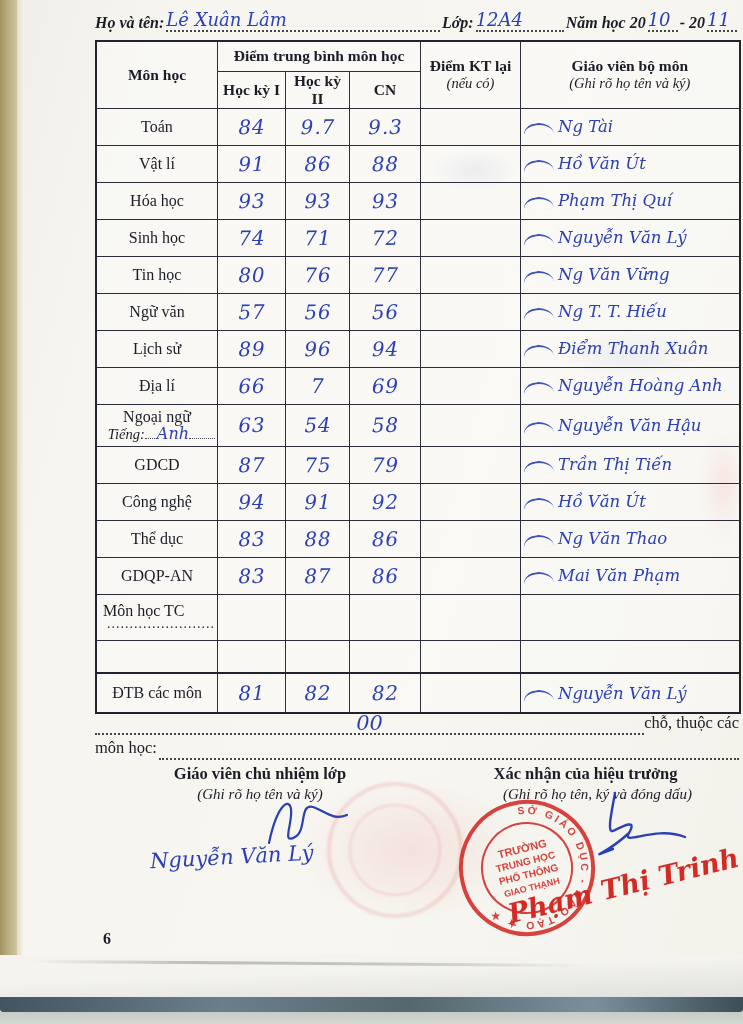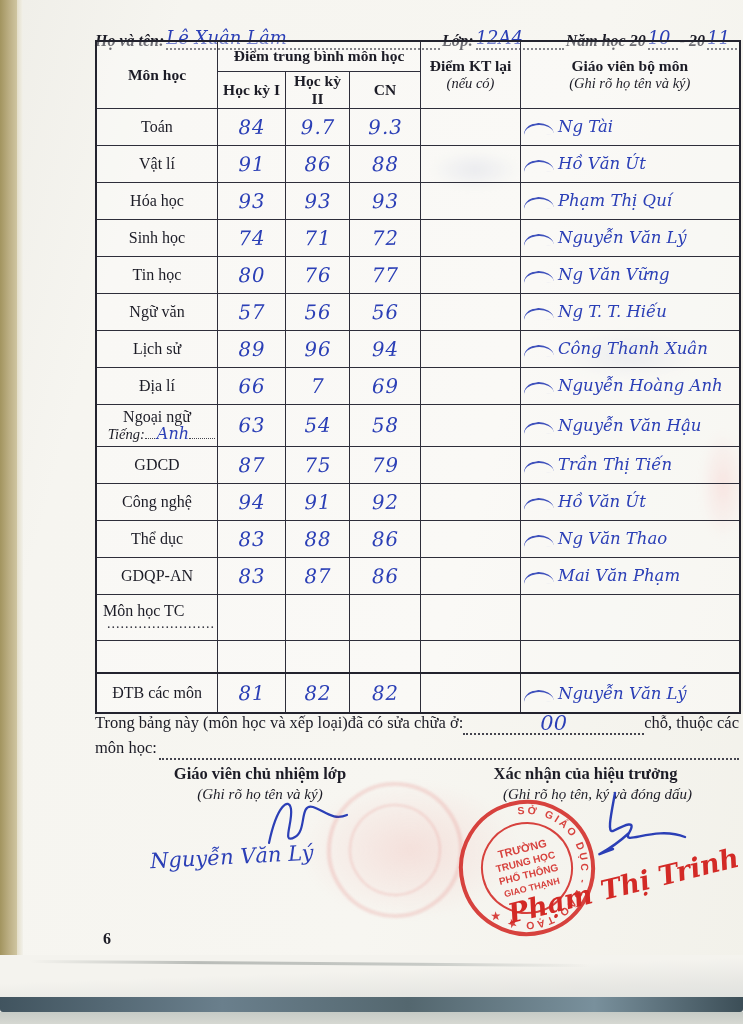--- a/index.html
+++ b/index.html
@@ -23,7 +23,7 @@
   .bleed.b3{left:300px;top:780px;width:220px;height:140px;background:radial-gradient(#f0b9b4,transparent 70%);opacity:.35;}
   .bleed.b4{left:700px;top:430px;width:46px;height:110px;background:radial-gradient(#f3bcb8,transparent 70%);opacity:.5;}
   
-  .hdr{position:absolute;left:95px;top:28px;width:644px;display:flex;align-items:flex-end;
+  .hdr{position:absolute;left:95px;top:10px;width:644px;display:flex;align-items:flex-end;
        font-weight:bold;font-style:italic;font-size:16px;white-space:nowrap;}
   .fill{border-bottom:2px dotted #44444e;text-align:left;height:20px;line-height:20px;}
   .fill.name{flex:1 1 auto;margin:0 2px;}

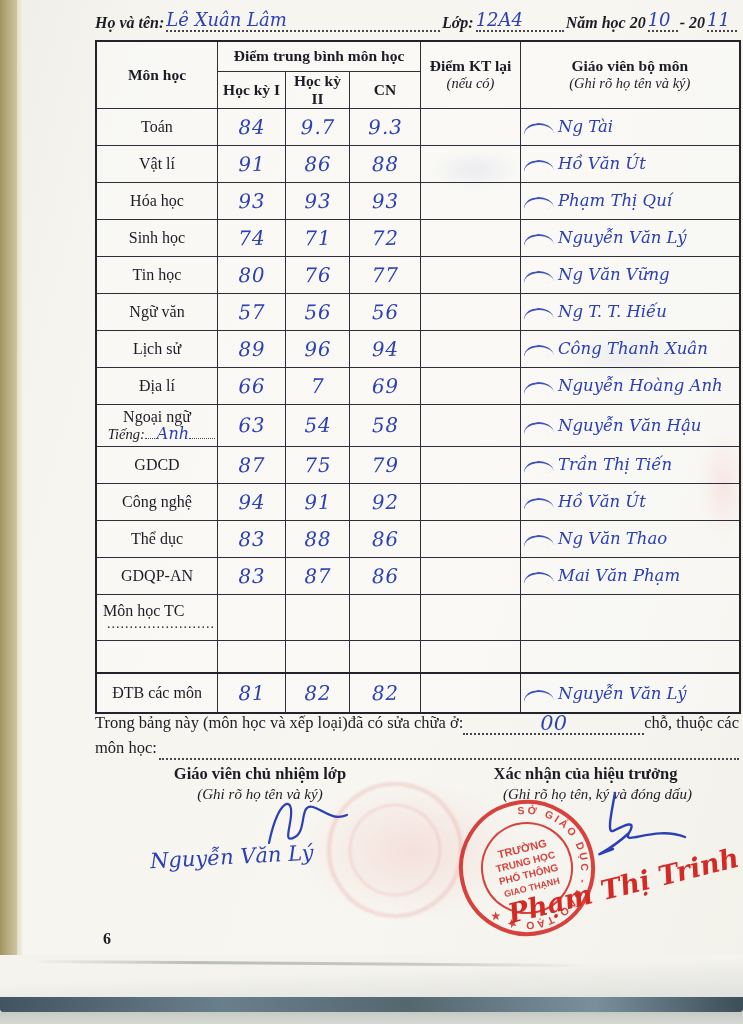--- a/index.html
+++ b/index.html
@@ -180,7 +180,7 @@
         <td class="score">96</td>
         <td class="score">94</td>
         <td></td>
-        <td class="teach"><i class="fl"></i><span class="sig-name">Công Thanh Xuân</span></td>
+        <td class="teach"><i class="fl"></i><span class="sig-name">Điểm Thanh Xuân</span></td>
       </tr>
       <tr>
         <td>Địa lí</td>

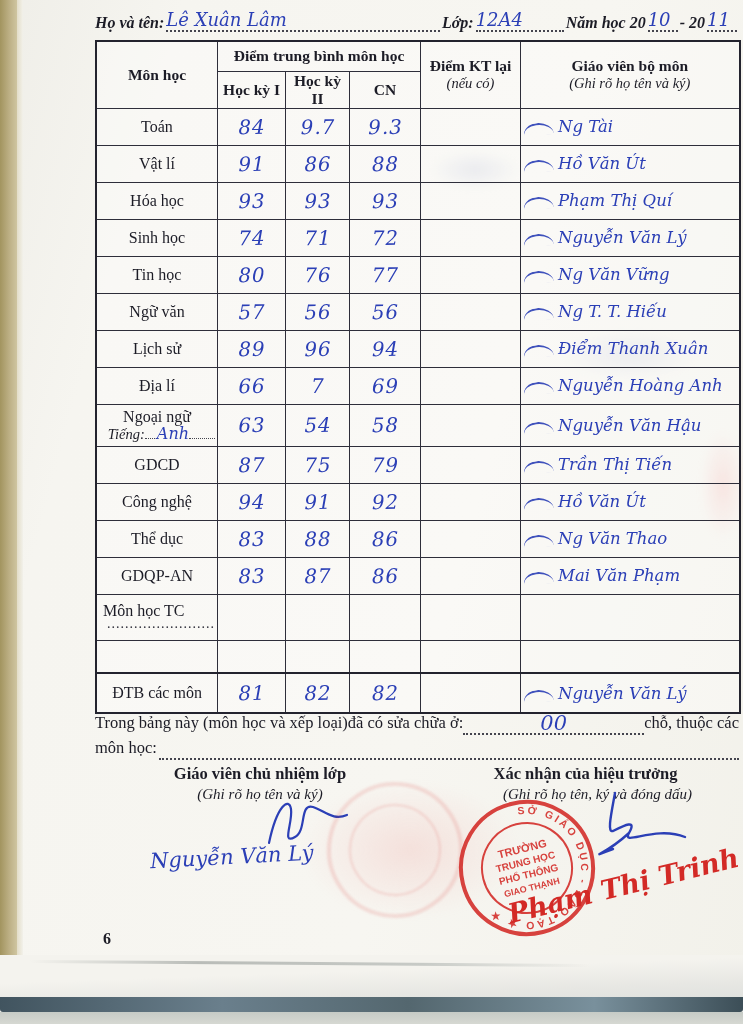--- a/index.html
+++ b/index.html
@@ -265,7 +265,6 @@
 
   <div class="note-block">
     <div class="note-l1">
-      <span>Trong bảng này (môn học và xếp loại)đã có sửa chữa ở:</span>
       <span class="note-fill"><span class="hw">00</span></span>
       <span>chỗ, thuộc các</span>
     </div>

